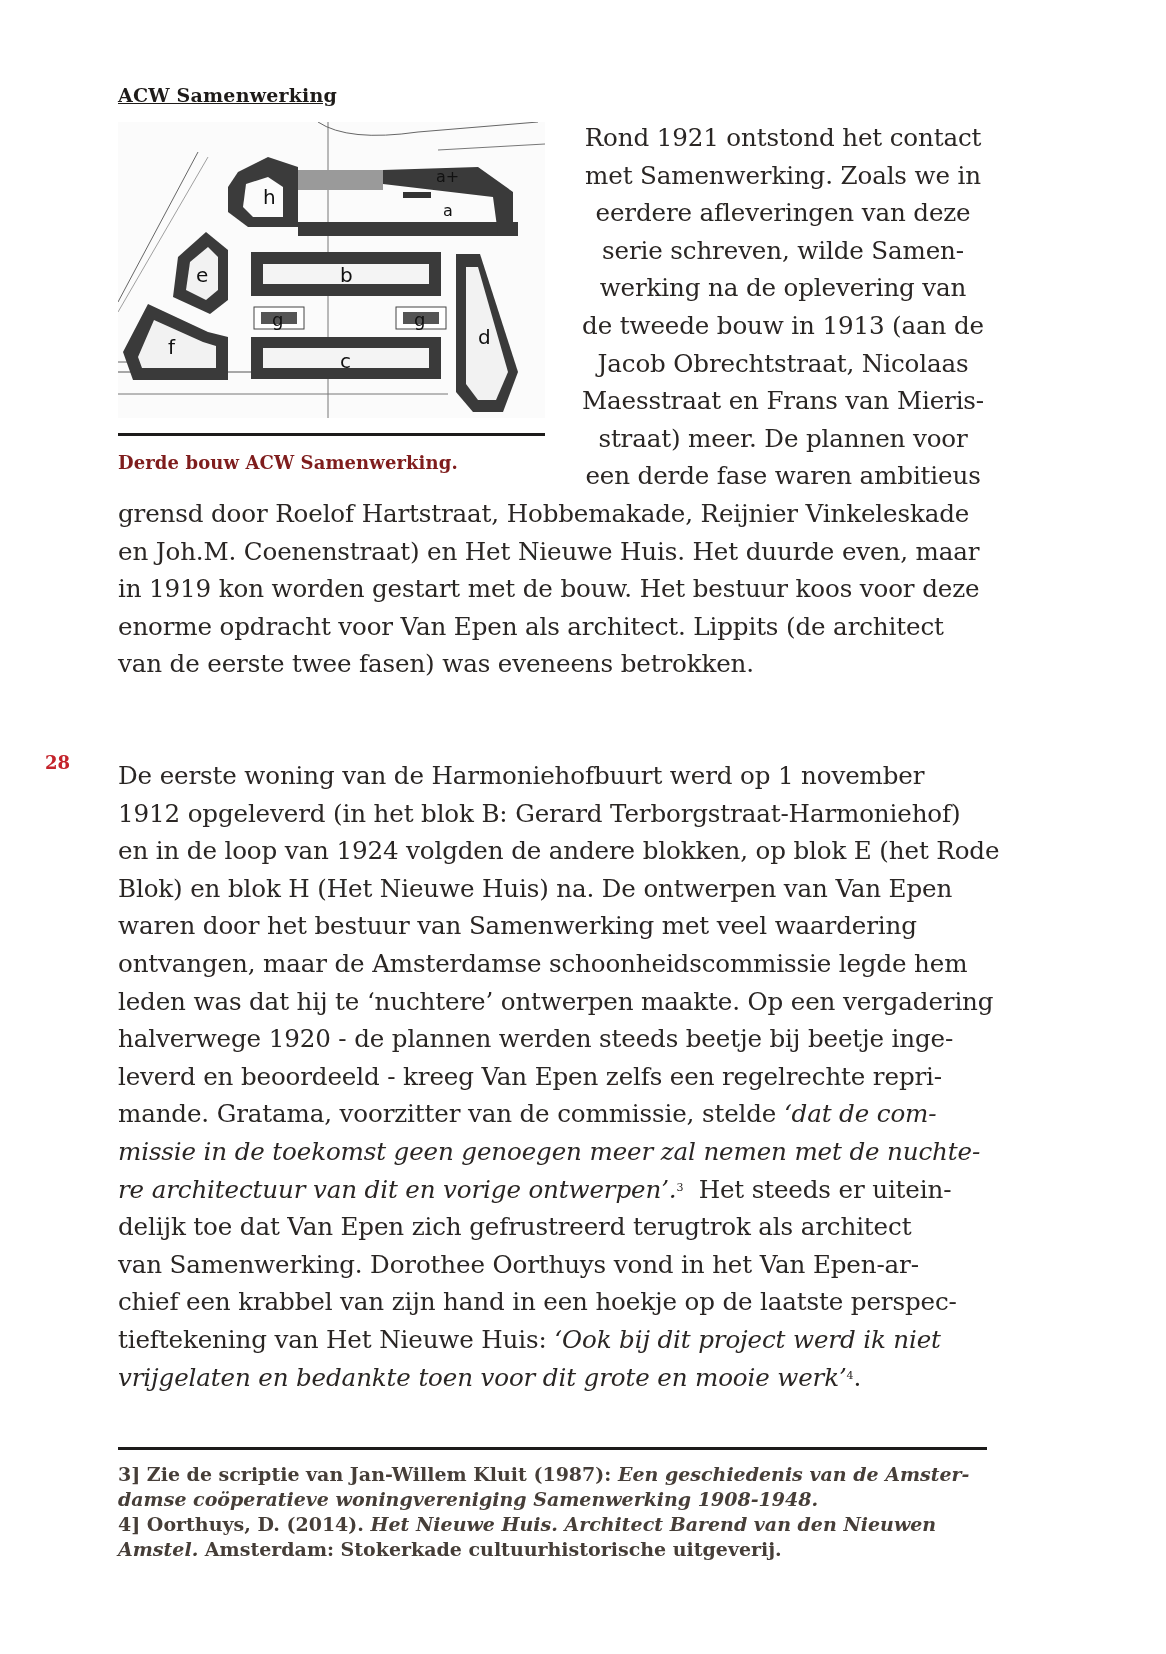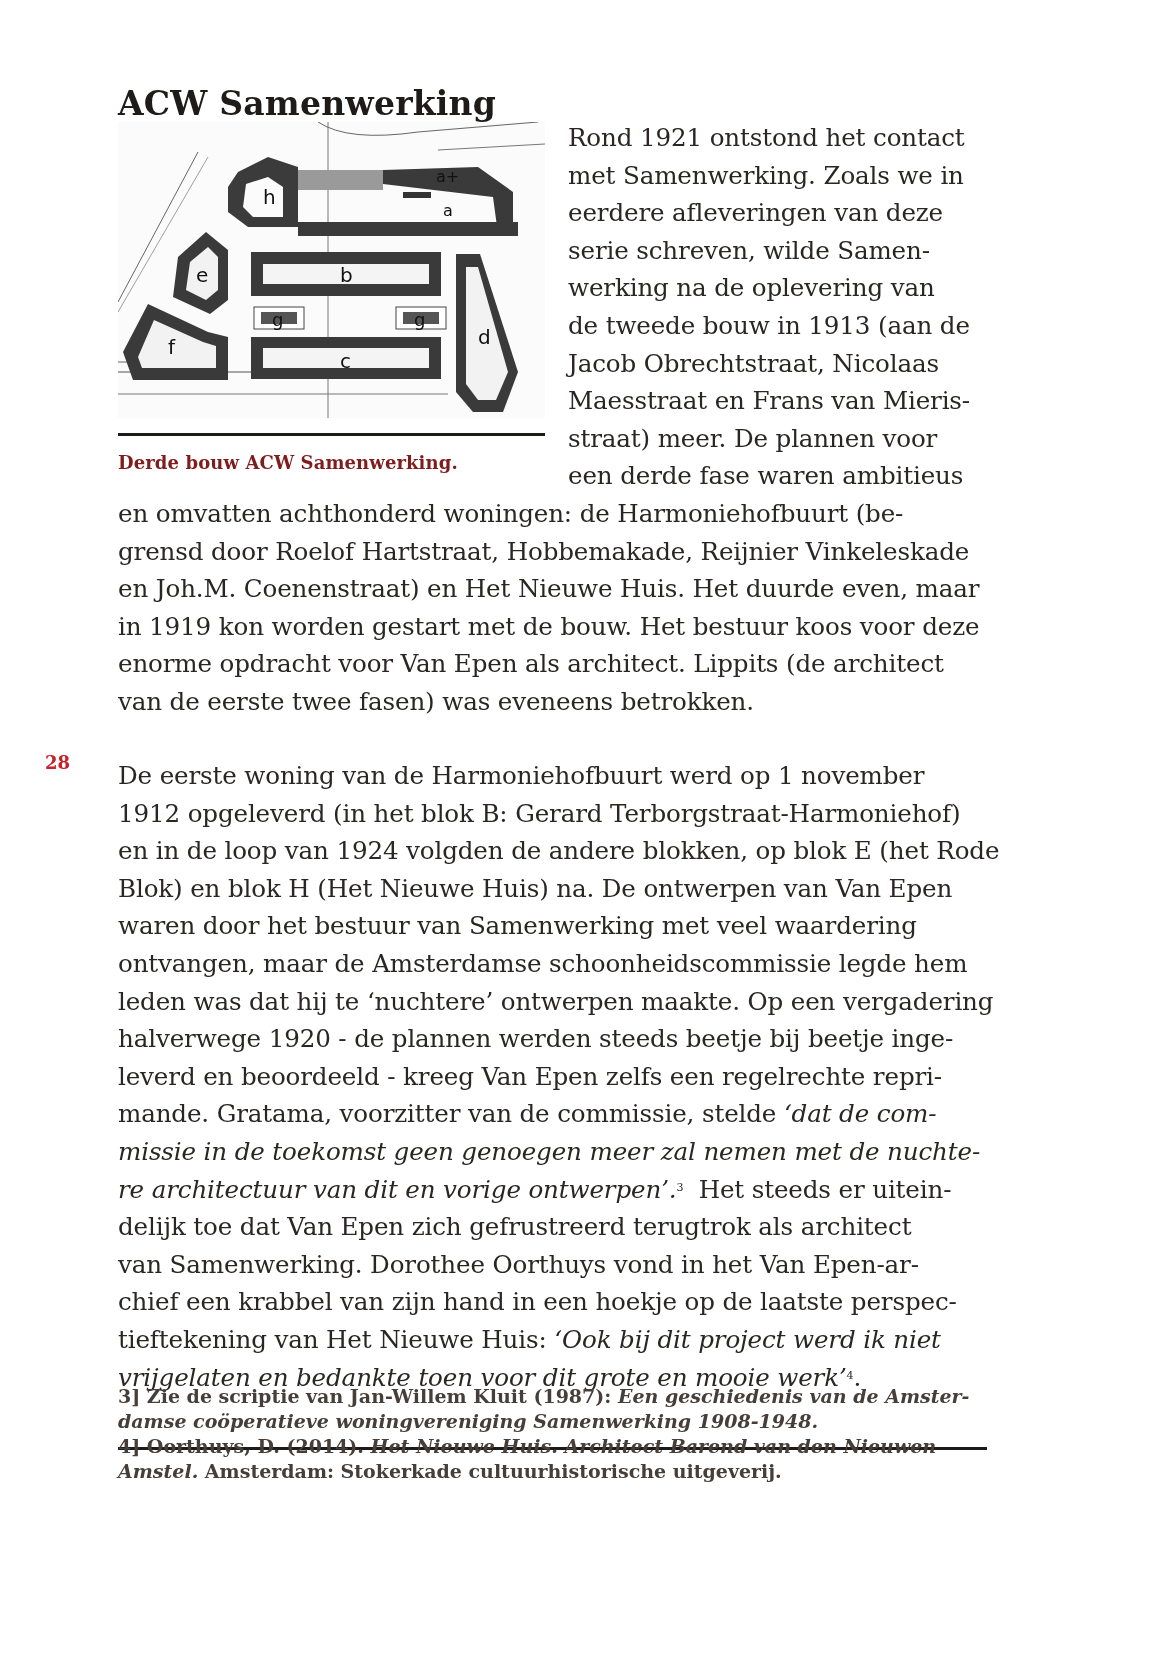--- a/index.html
+++ b/index.html
@@ -5,8 +5,8 @@
   html, body { margin:0; padding:0; background:#ffffff; }
   body { width:1166px; height:1654px; position:relative; overflow:hidden;
          font-family:"DejaVu Serif", serif; color:#231f1c; }
-  .title { position:absolute; left:118px; top:84px; font-size:33px; font-weight:bold;
-           letter-spacing:0.2px; color:#1e1b19; margin:0; }
+  .title { position:absolute; left:118px; top:84px; font-size:19px; font-weight:bold;
+           letter-spacing:0.2px; color:#1e1b19; margin:0;text-decoration:underline; }
   .figure { position:absolute; left:118px; top:122px; width:427px; height:296px; }
   .figure svg { width:427px; height:296px; display:block; }
   .fig-rule { position:absolute; left:118px; top:433px; width:427px; height:3px; background:#1d1b1a; }

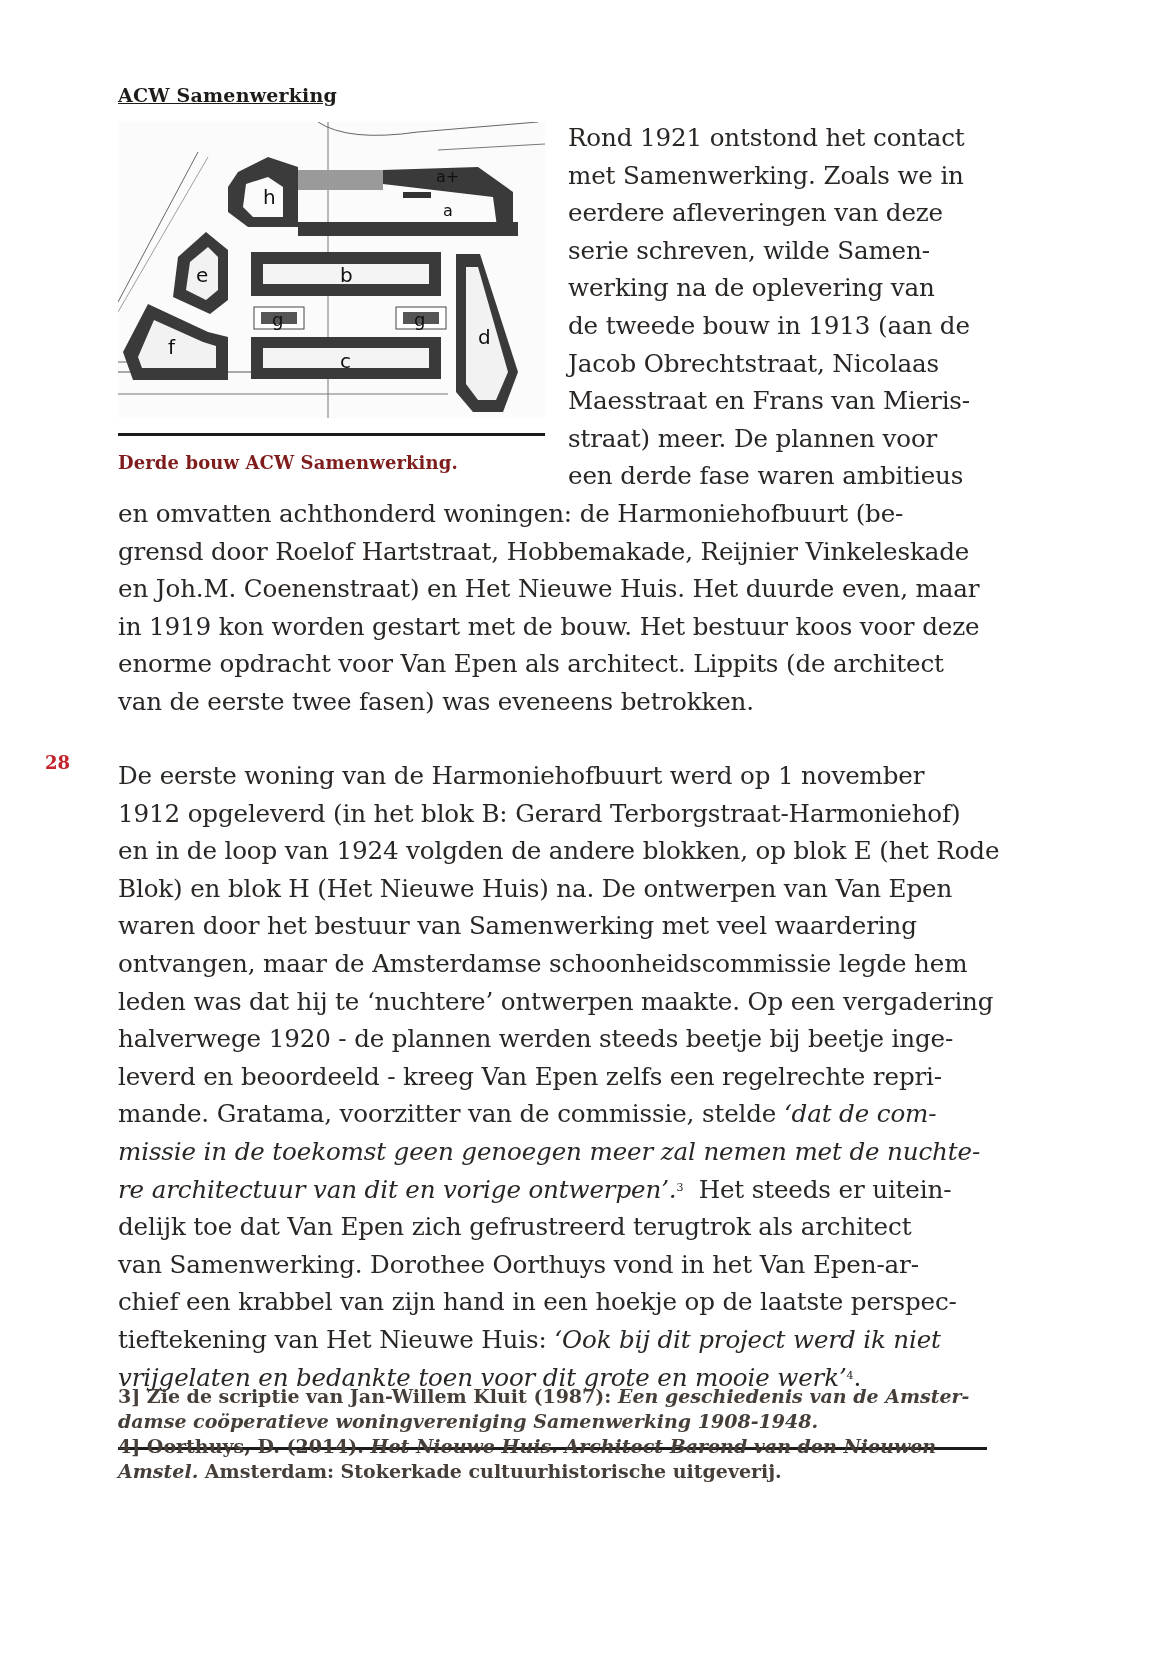--- a/index.html
+++ b/index.html
@@ -12,7 +12,7 @@
   .fig-rule { position:absolute; left:118px; top:433px; width:427px; height:3px; background:#1d1b1a; }
   .caption { position:absolute; left:118px; top:452px; font-size:18px; font-weight:bold; color:#7f1d1d; letter-spacing:0.1px;}
   .text { font-size:24.6px; line-height:37.6px; color:#2a2624; letter-spacing:-0.15px; }
-  .col-right { position:absolute; left:568px; top:119px; width:430px; }
+  .col-right { position:absolute; left:568px; top:119px; width:430px;text-align:center; }
   .col-full { position:absolute; left:118px; width:880px; }
   .p1-rest { top:495px; }
   .p2 { top:757px; }

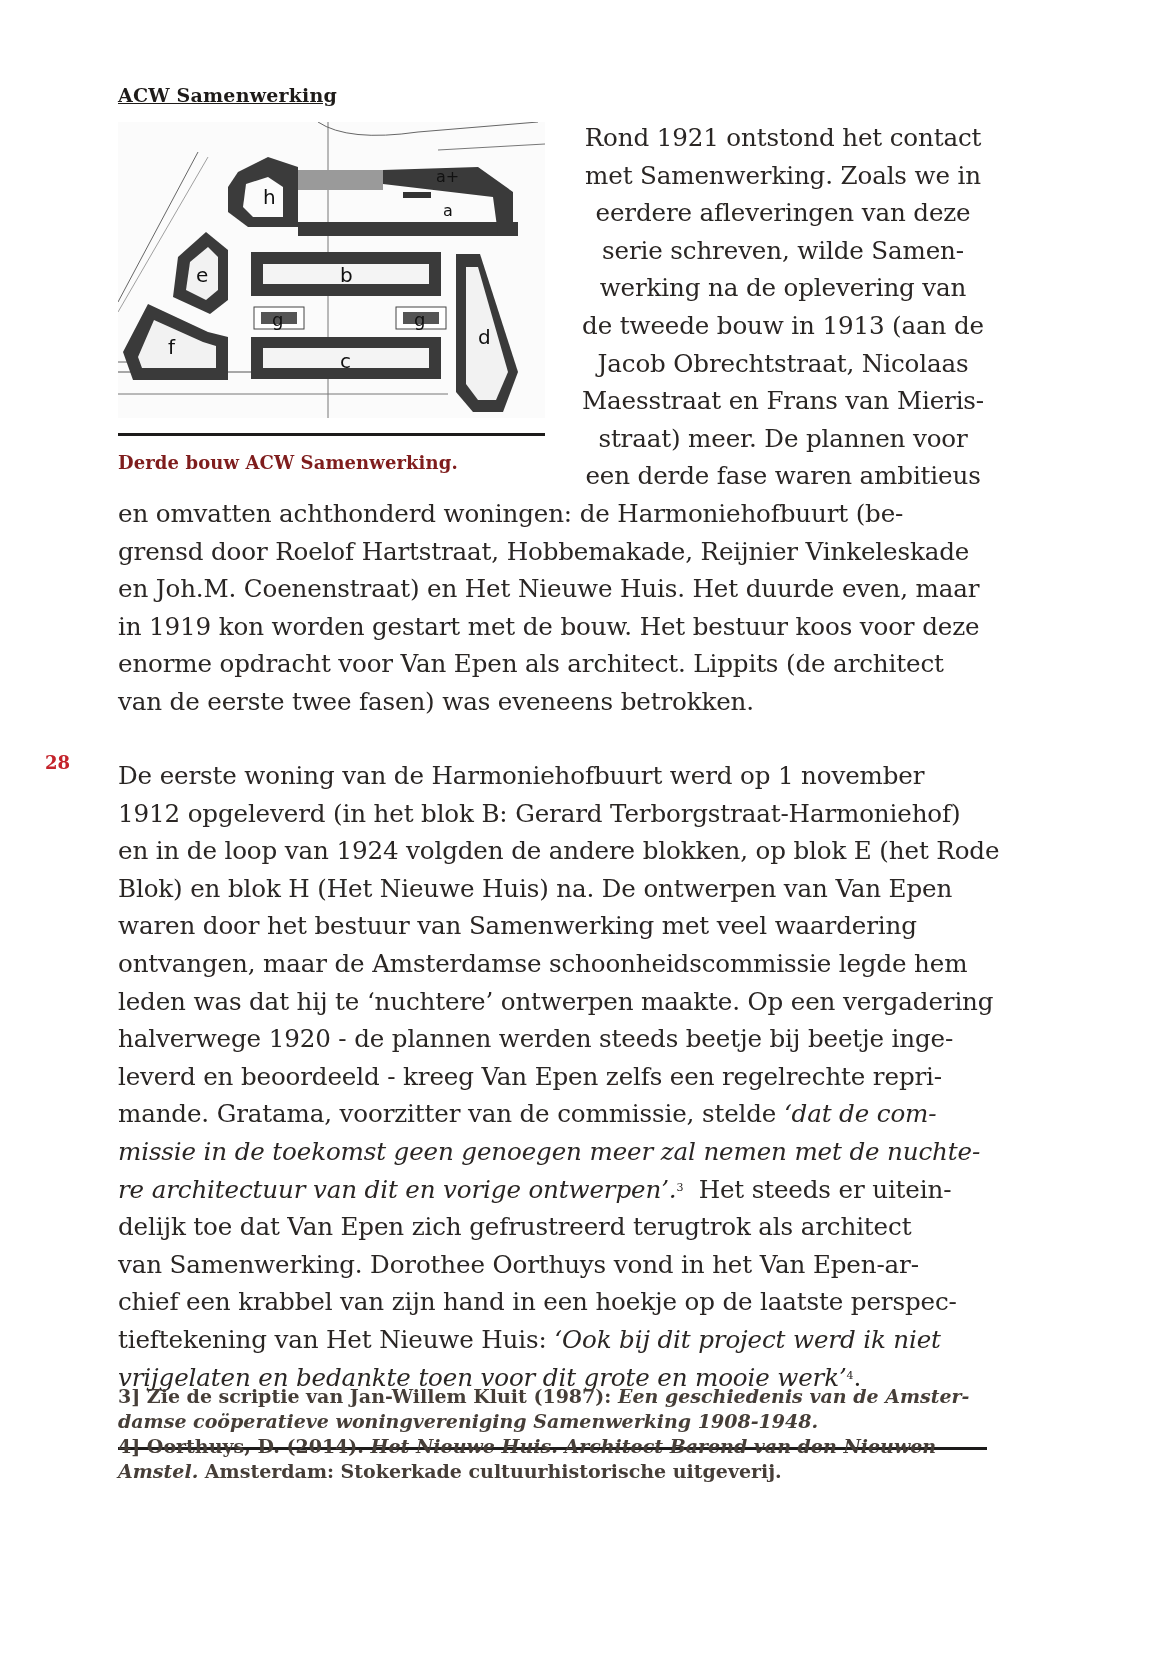--- a/index.html
+++ b/index.html
@@ -100,7 +100,6 @@
 </div>
 
 <div class="text col-full p1-rest">
-  <span class="line">en omvatten achthonderd woningen: de Harmoniehofbuurt (be-</span>
   <span class="line">grensd door Roelof Hartstraat, Hobbemakade, Reijnier Vinkeleskade</span>
   <span class="line">en Joh.M. Coenenstraat) en Het Nieuwe Huis. Het duurde even, maar</span>
   <span class="line">in 1919 kon worden gestart met de bouw. Het bestuur koos voor deze</span>

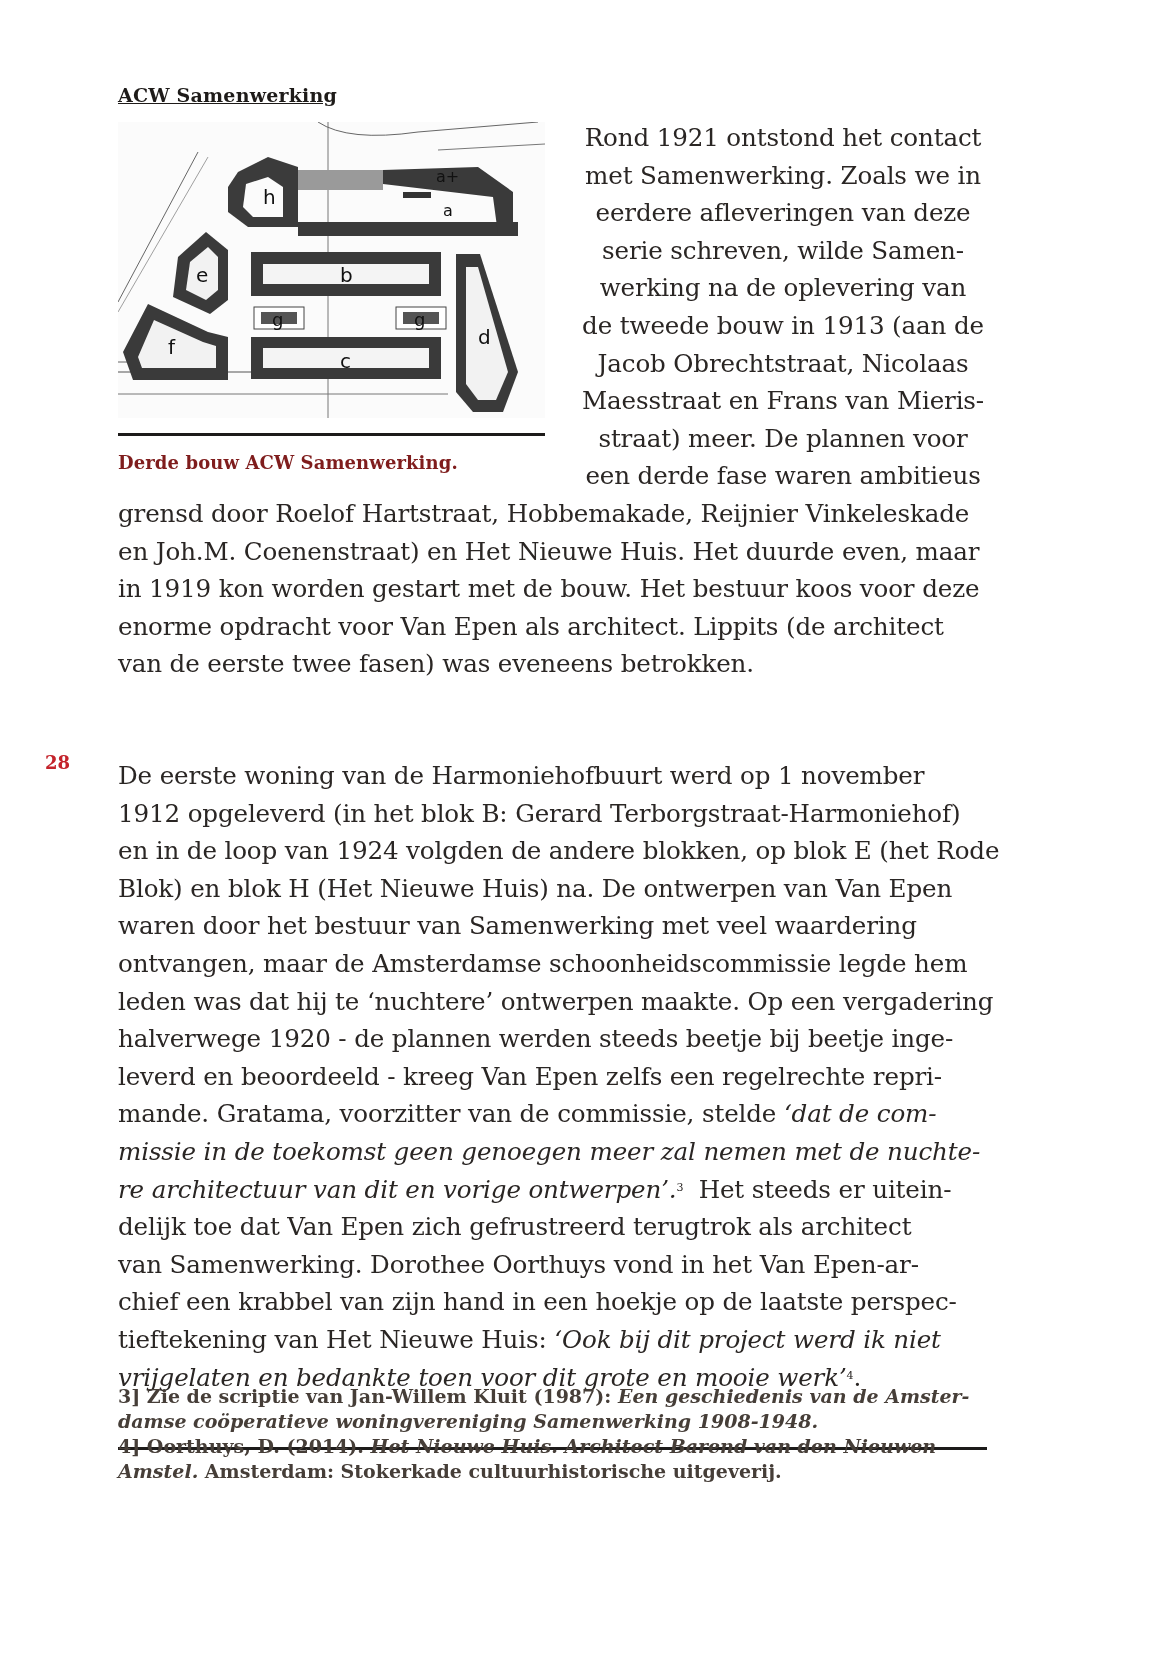--- a/index.html
+++ b/index.html
@@ -19,7 +19,7 @@
   .line { display:block; white-space:nowrap; }
   .page-num { position:absolute; left:45px; top:752px; font-size:18px; font-weight:bold; color:#c4232b; }
   .foot-rule { position:absolute; left:118px; top:1447px; width:869px; height:3px; background:#1d1b1a; }
-  .footnotes { position:absolute; left:118px; top:1384px; width:880px; font-size:19px; line-height:25px;
+  .footnotes { position:absolute; left:118px; top:1462px; width:880px; font-size:19px; line-height:25px;
                font-weight:bold; color:#463e38; }
   .footnotes .line { white-space:nowrap; }
   em { font-style:italic; }

